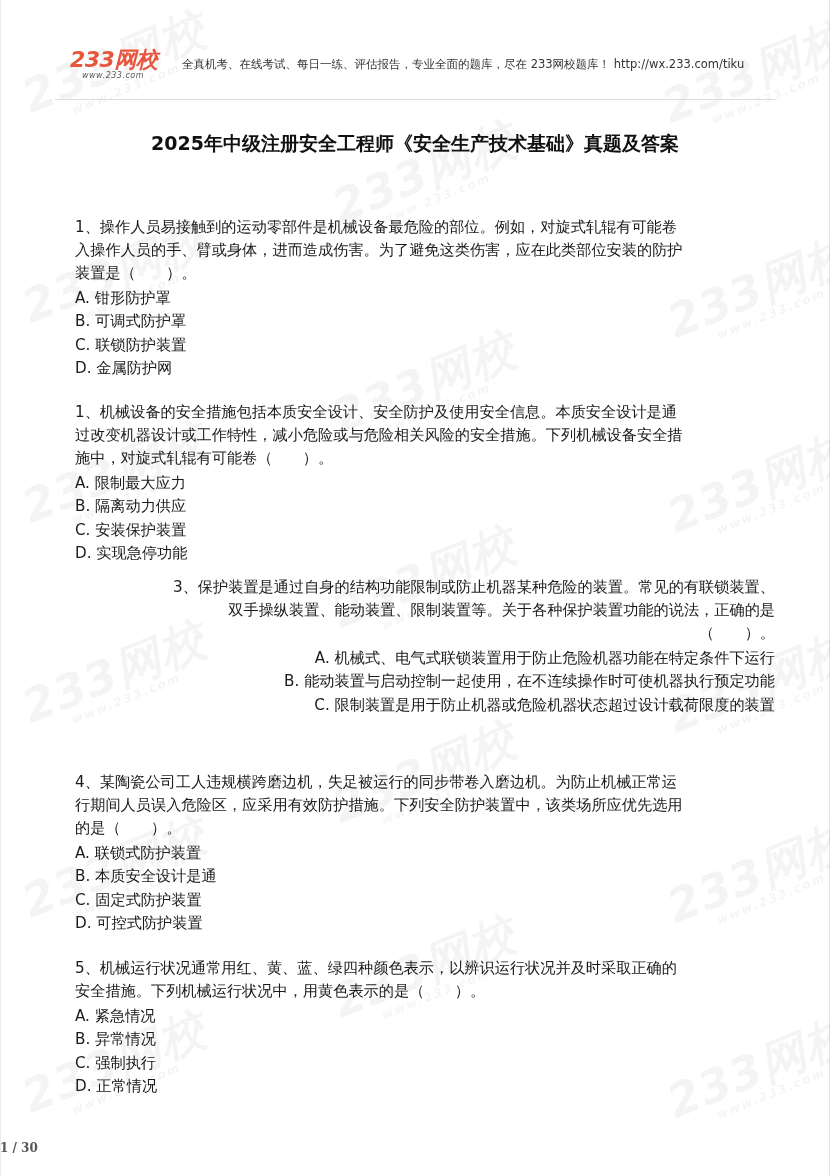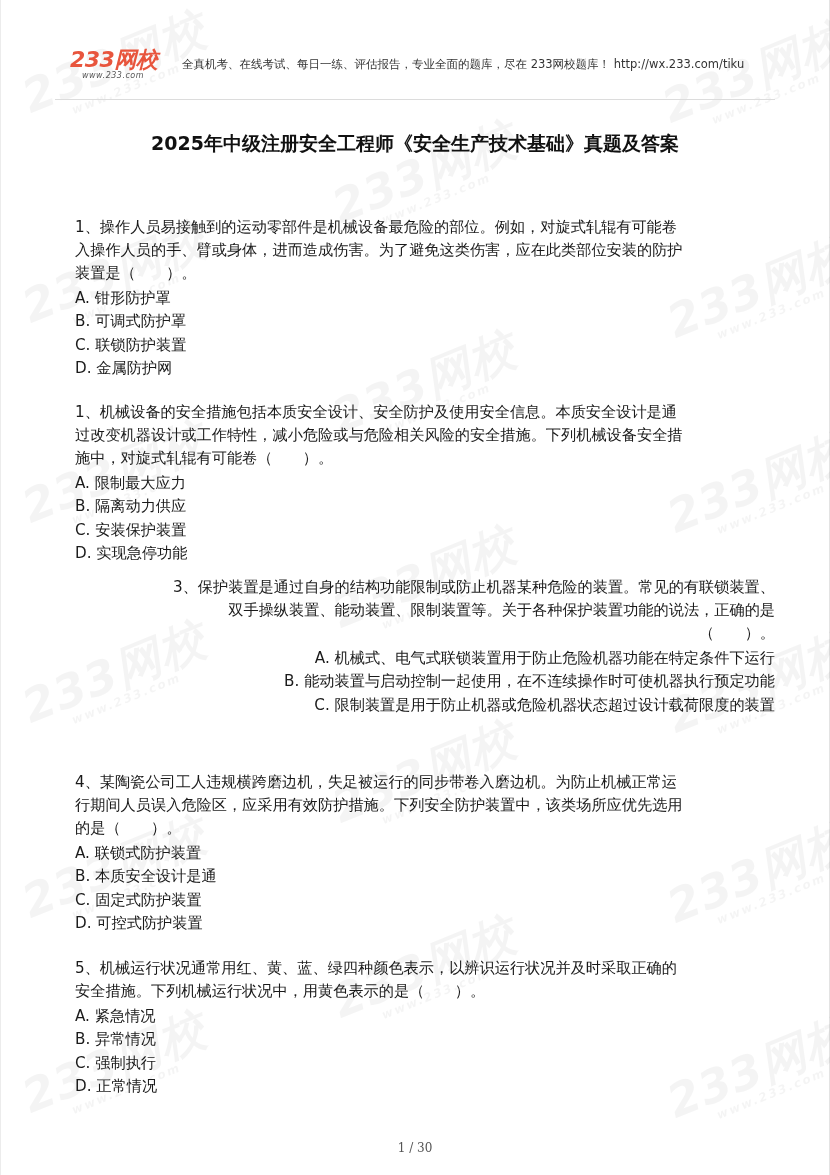--- a/index.html
+++ b/index.html
@@ -34,8 +34,8 @@
   .q-stem { margin:0 0 2px 0; }
   .q-opt { margin:0; line-height:23.3px; }
 
-  .footer-page { position:absolute; left:0; top:1141px; width:830px; text-align:center;
-                 font-family:"DejaVu Serif", "Liberation Serif", serif; font-size:12px; color:#555; }
+  .footer-page { position:absolute; left:0; top:1141px; width:830px; 
+                 font-family:"DejaVu Serif", "Liberation Serif", serif; font-size:12px; color:#555;font-weight:bold; }
 </style>
 </head>
 <body>

